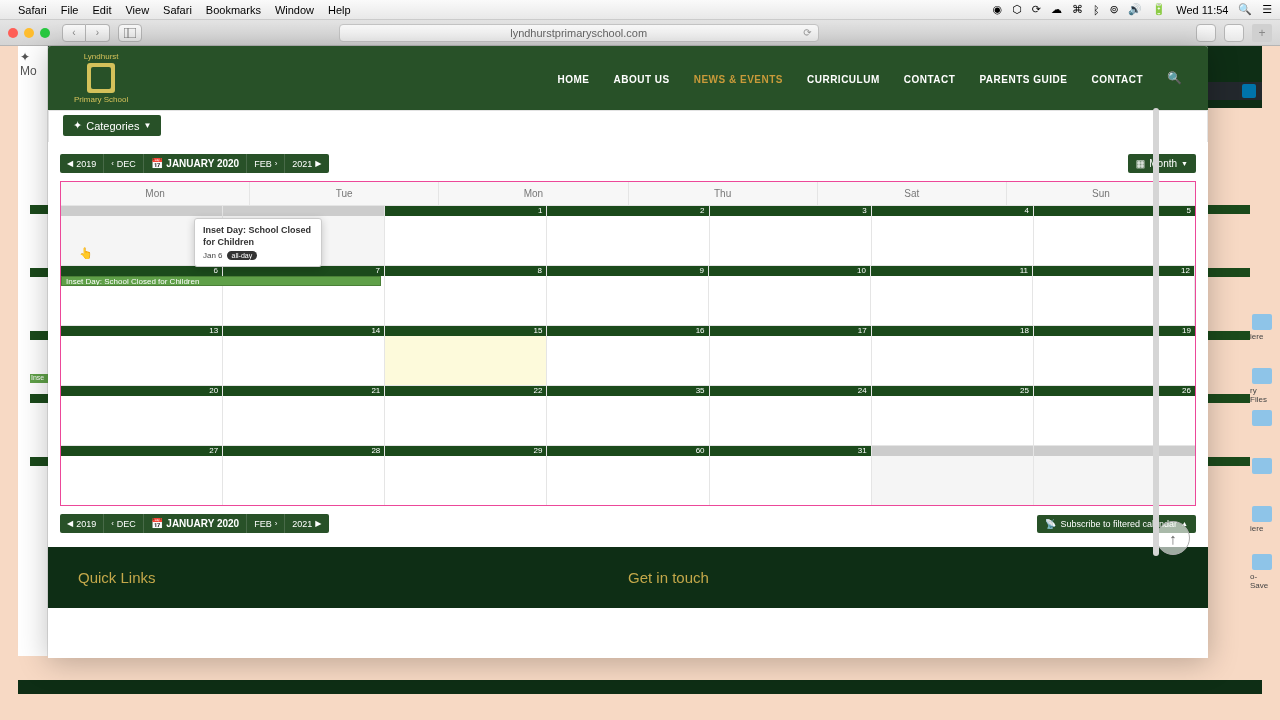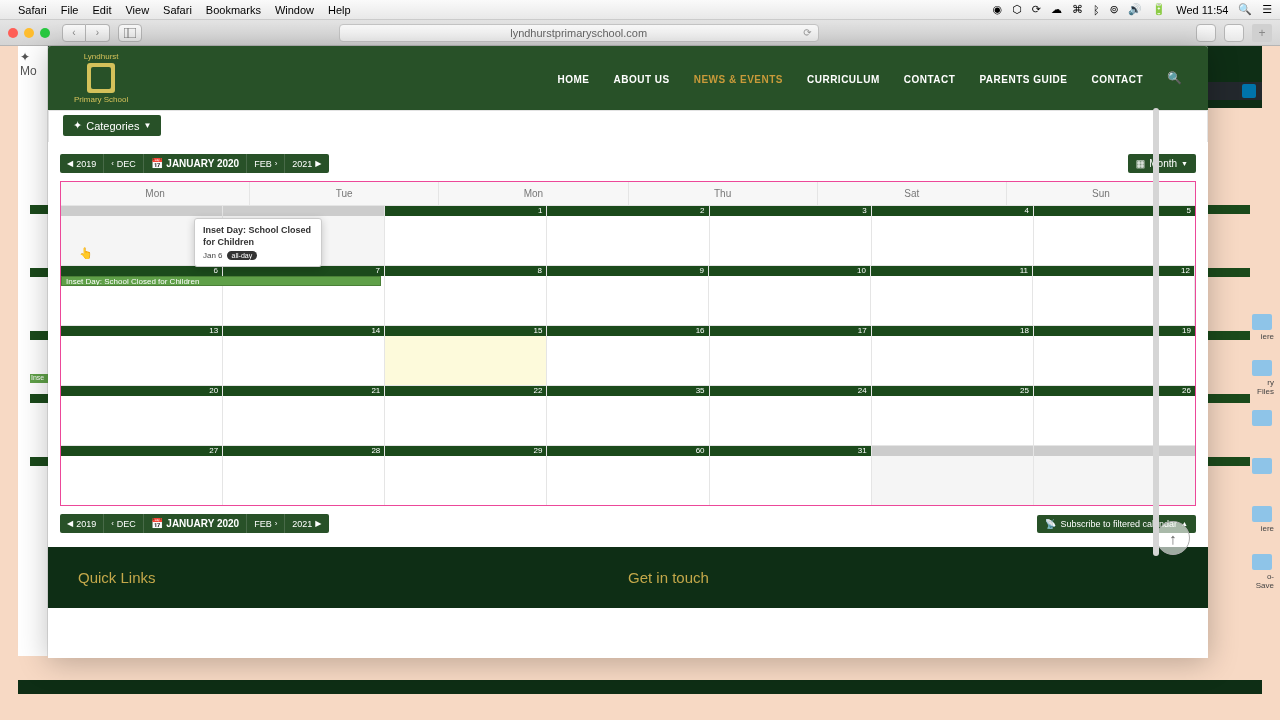--- a/index.html
+++ b/index.html
@@ -32,7 +32,7 @@
 .bg-admin-bar{position:absolute;left:18px;right:18px;top:82px;height:18px;background:#23282d;z-index:2;display:flex;align-items:center;padding:0 6px}
 .bg-admin-bar .wp{color:#ccc;font-size:11px}
 .bg-admin-bar .adm-right{margin-left:auto;width:14px;height:14px;background:#0073aa;border-radius:2px}
-.desktop-folder{position:absolute;right:6px;width:24px;font-size:8px;text-align:right;color:#444}
+.desktop-folder{position:absolute;right:6px;width:24px;font-size:8px;text-align:left;color:#444}
 .desktop-folder .ficon{width:20px;height:16px;background:#8ec4e8;border-radius:2px;margin:0 auto 2px}
 .main-window{position:absolute;left:48px;top:46px;width:1160px;height:612px;background:#fff;box-shadow:0 4px 30px rgba(0,0,0,0.25);z-index:10;overflow:hidden;border-radius:3px 3px 0 0}
 .site-header{height:64px;background:#285128;display:flex;align-items:center;padding:0 26px}

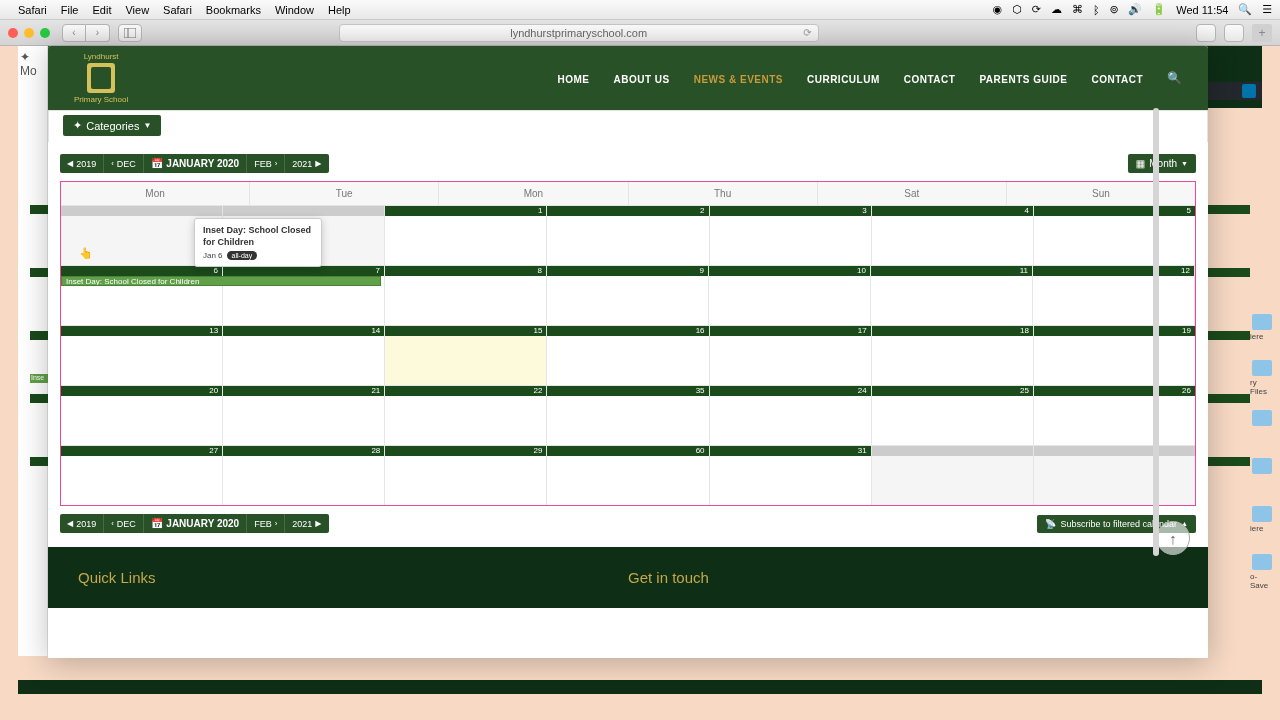--- a/index.html
+++ b/index.html
@@ -157,7 +157,7 @@
       <div class="ficon"></div>
       <div>iere</div>
     </div>
-    <div class="desktop-folder" style="top: 360px; margin-left: 40px;">
+    <div class="desktop-folder" style="top: 368px; margin-left: 40px;">
       <div class="ficon"></div>
       <div>ry Files</div>
     </div>

